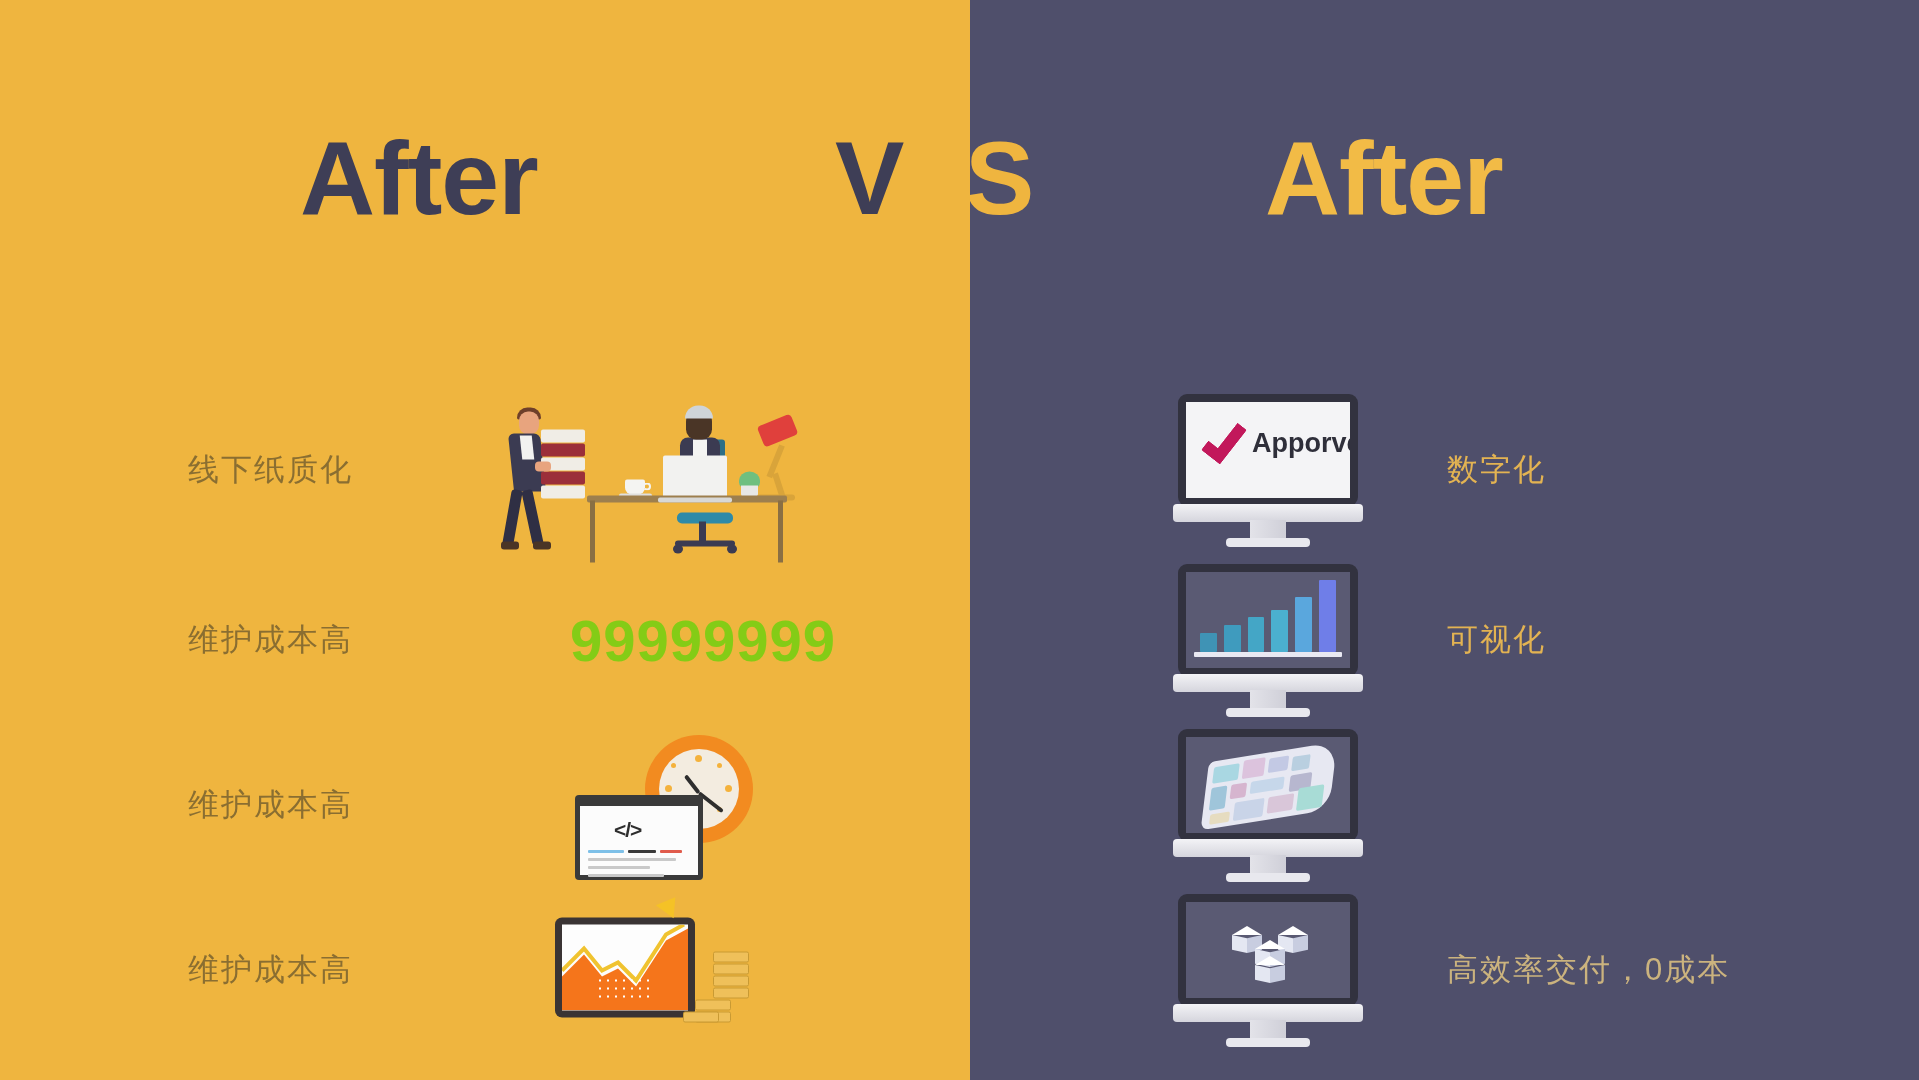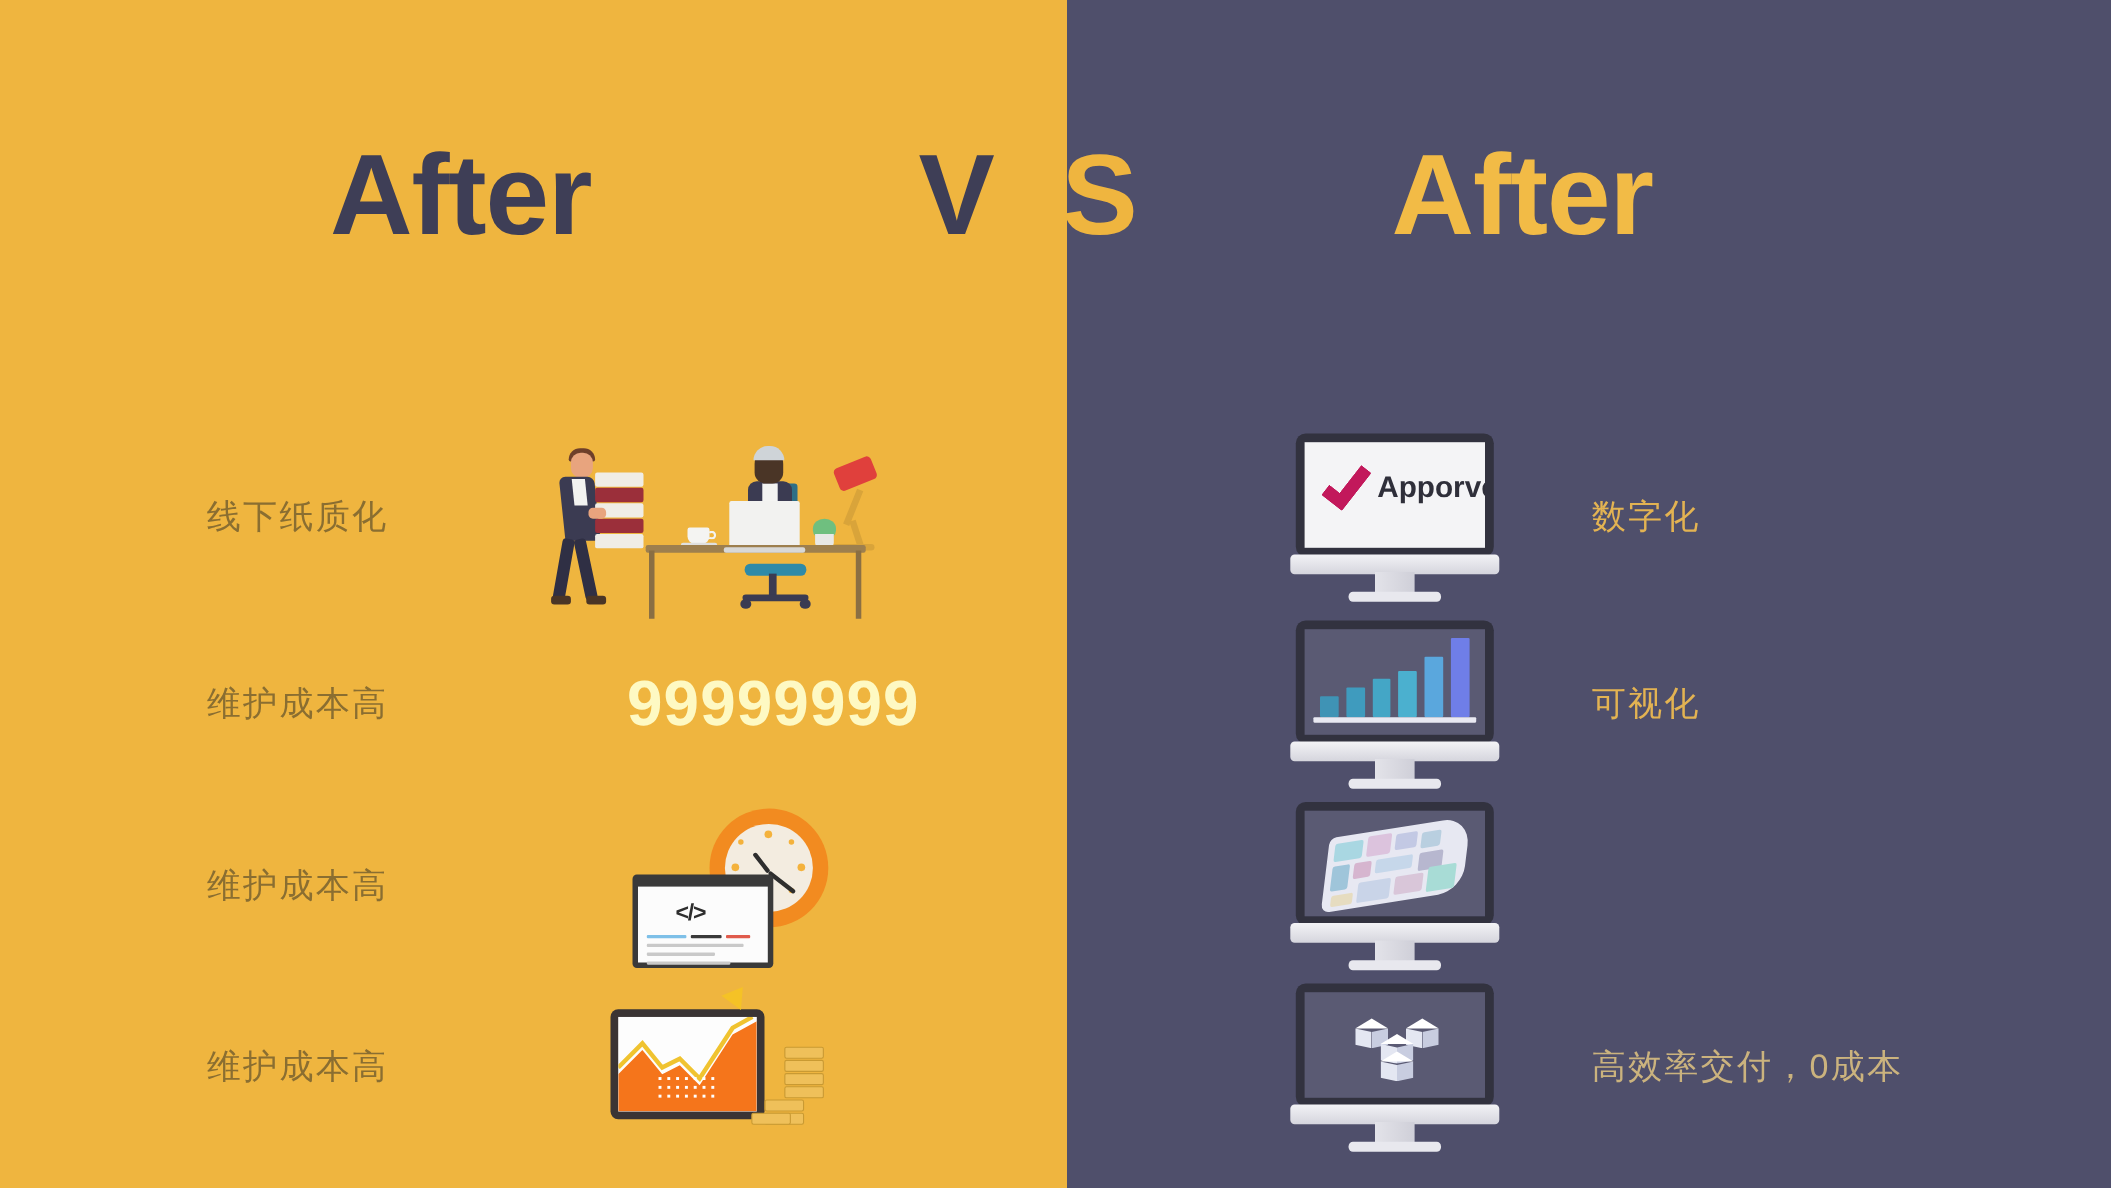--- a/index.html
+++ b/index.html
@@ -139,7 +139,7 @@
   
   .bignum {
     left:570px; top:0; font-size:58px; font-weight:bold;
-    color:#fef9c3; letter-spacing:1px; white-space:nowrap;
+    color:#84cc16; letter-spacing:1px; white-space:nowrap;
   }
 
   

